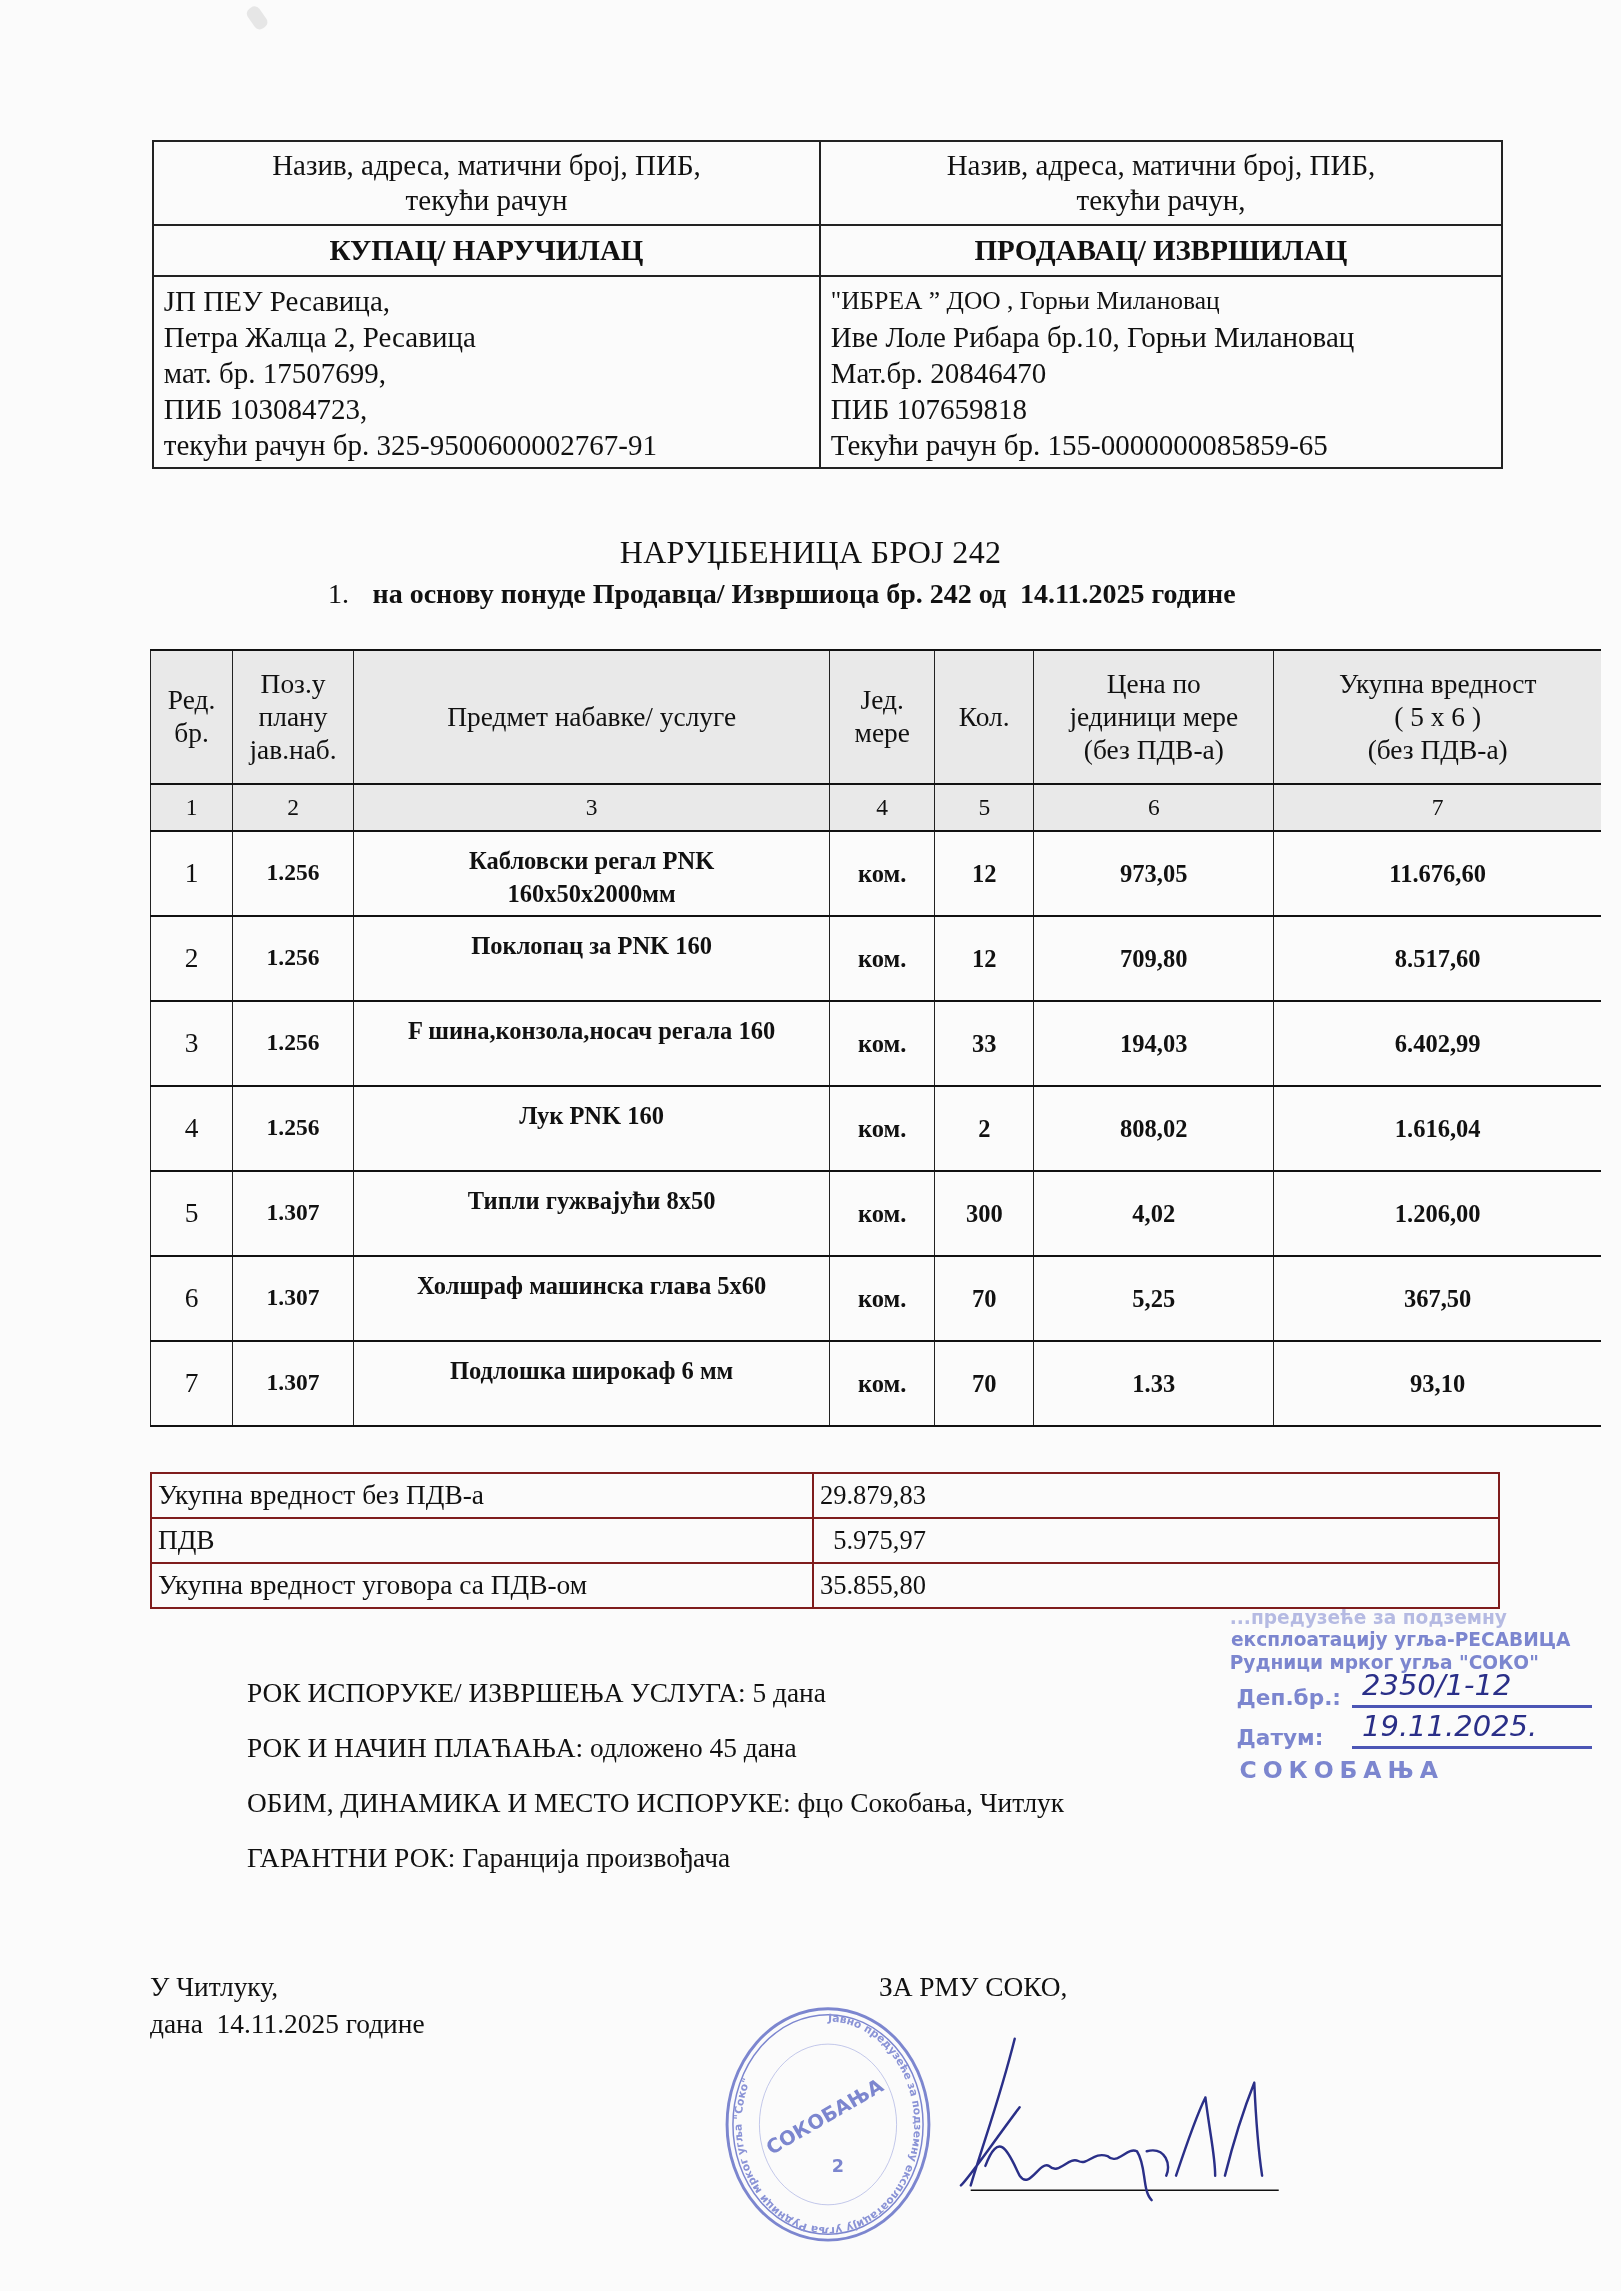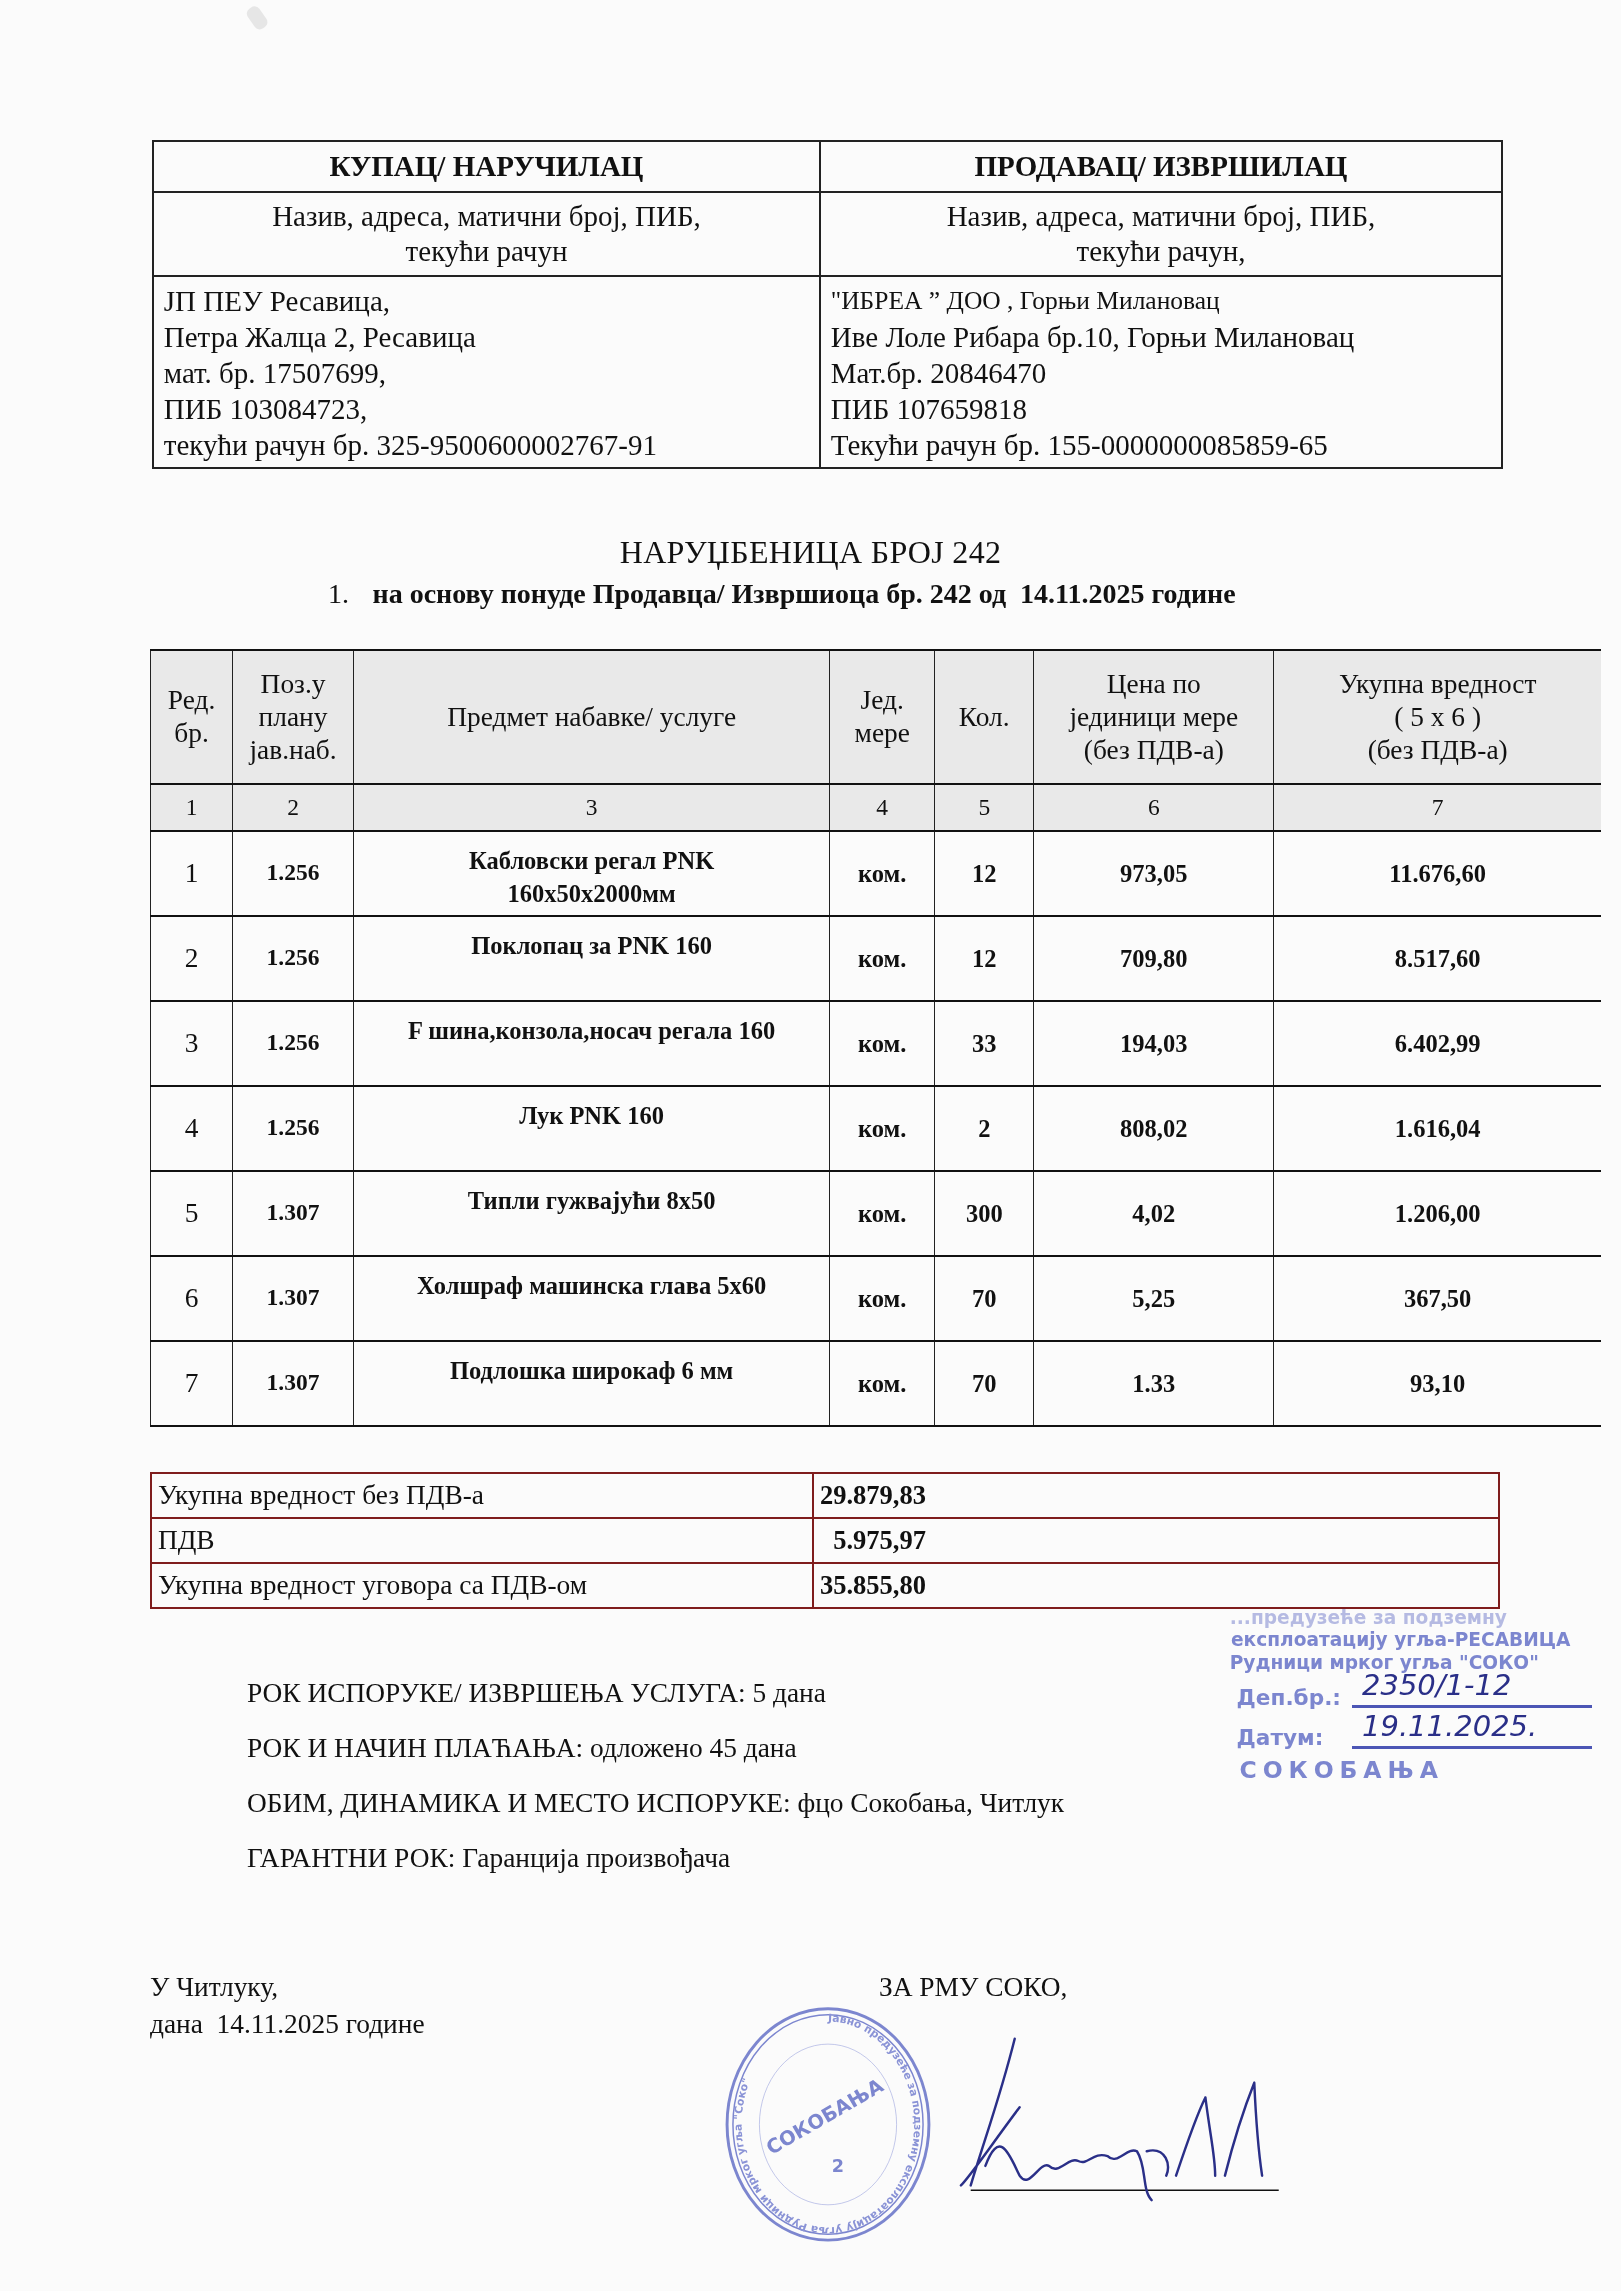--- a/index.html
+++ b/index.html
@@ -76,10 +76,6 @@
     </colgroup>
   <tbody>
       <tr>
-    <td class="hdr">КУПАЦ/ НАРУЧИЛАЦ</td>
-    <td class="hdr">ПРОДАВАЦ/ ИЗВРШИЛАЦ</td>
-  </tr>
-  <tr>
     <td class="sub">
       <div>Назив,  адреса, матични број, ПИБ,</div>
       <div>текући рачун</div>
@@ -88,6 +84,10 @@
       <div>Назив,  адреса, матични број, ПИБ,</div>
       <div>текући рачун,</div>
     </td>
+  </tr>
+  <tr>
+    <td class="hdr">КУПАЦ/ НАРУЧИЛАЦ</td>
+    <td class="hdr">ПРОДАВАЦ/ ИЗВРШИЛАЦ</td>
   </tr>
   <tr>
     <td class="body">

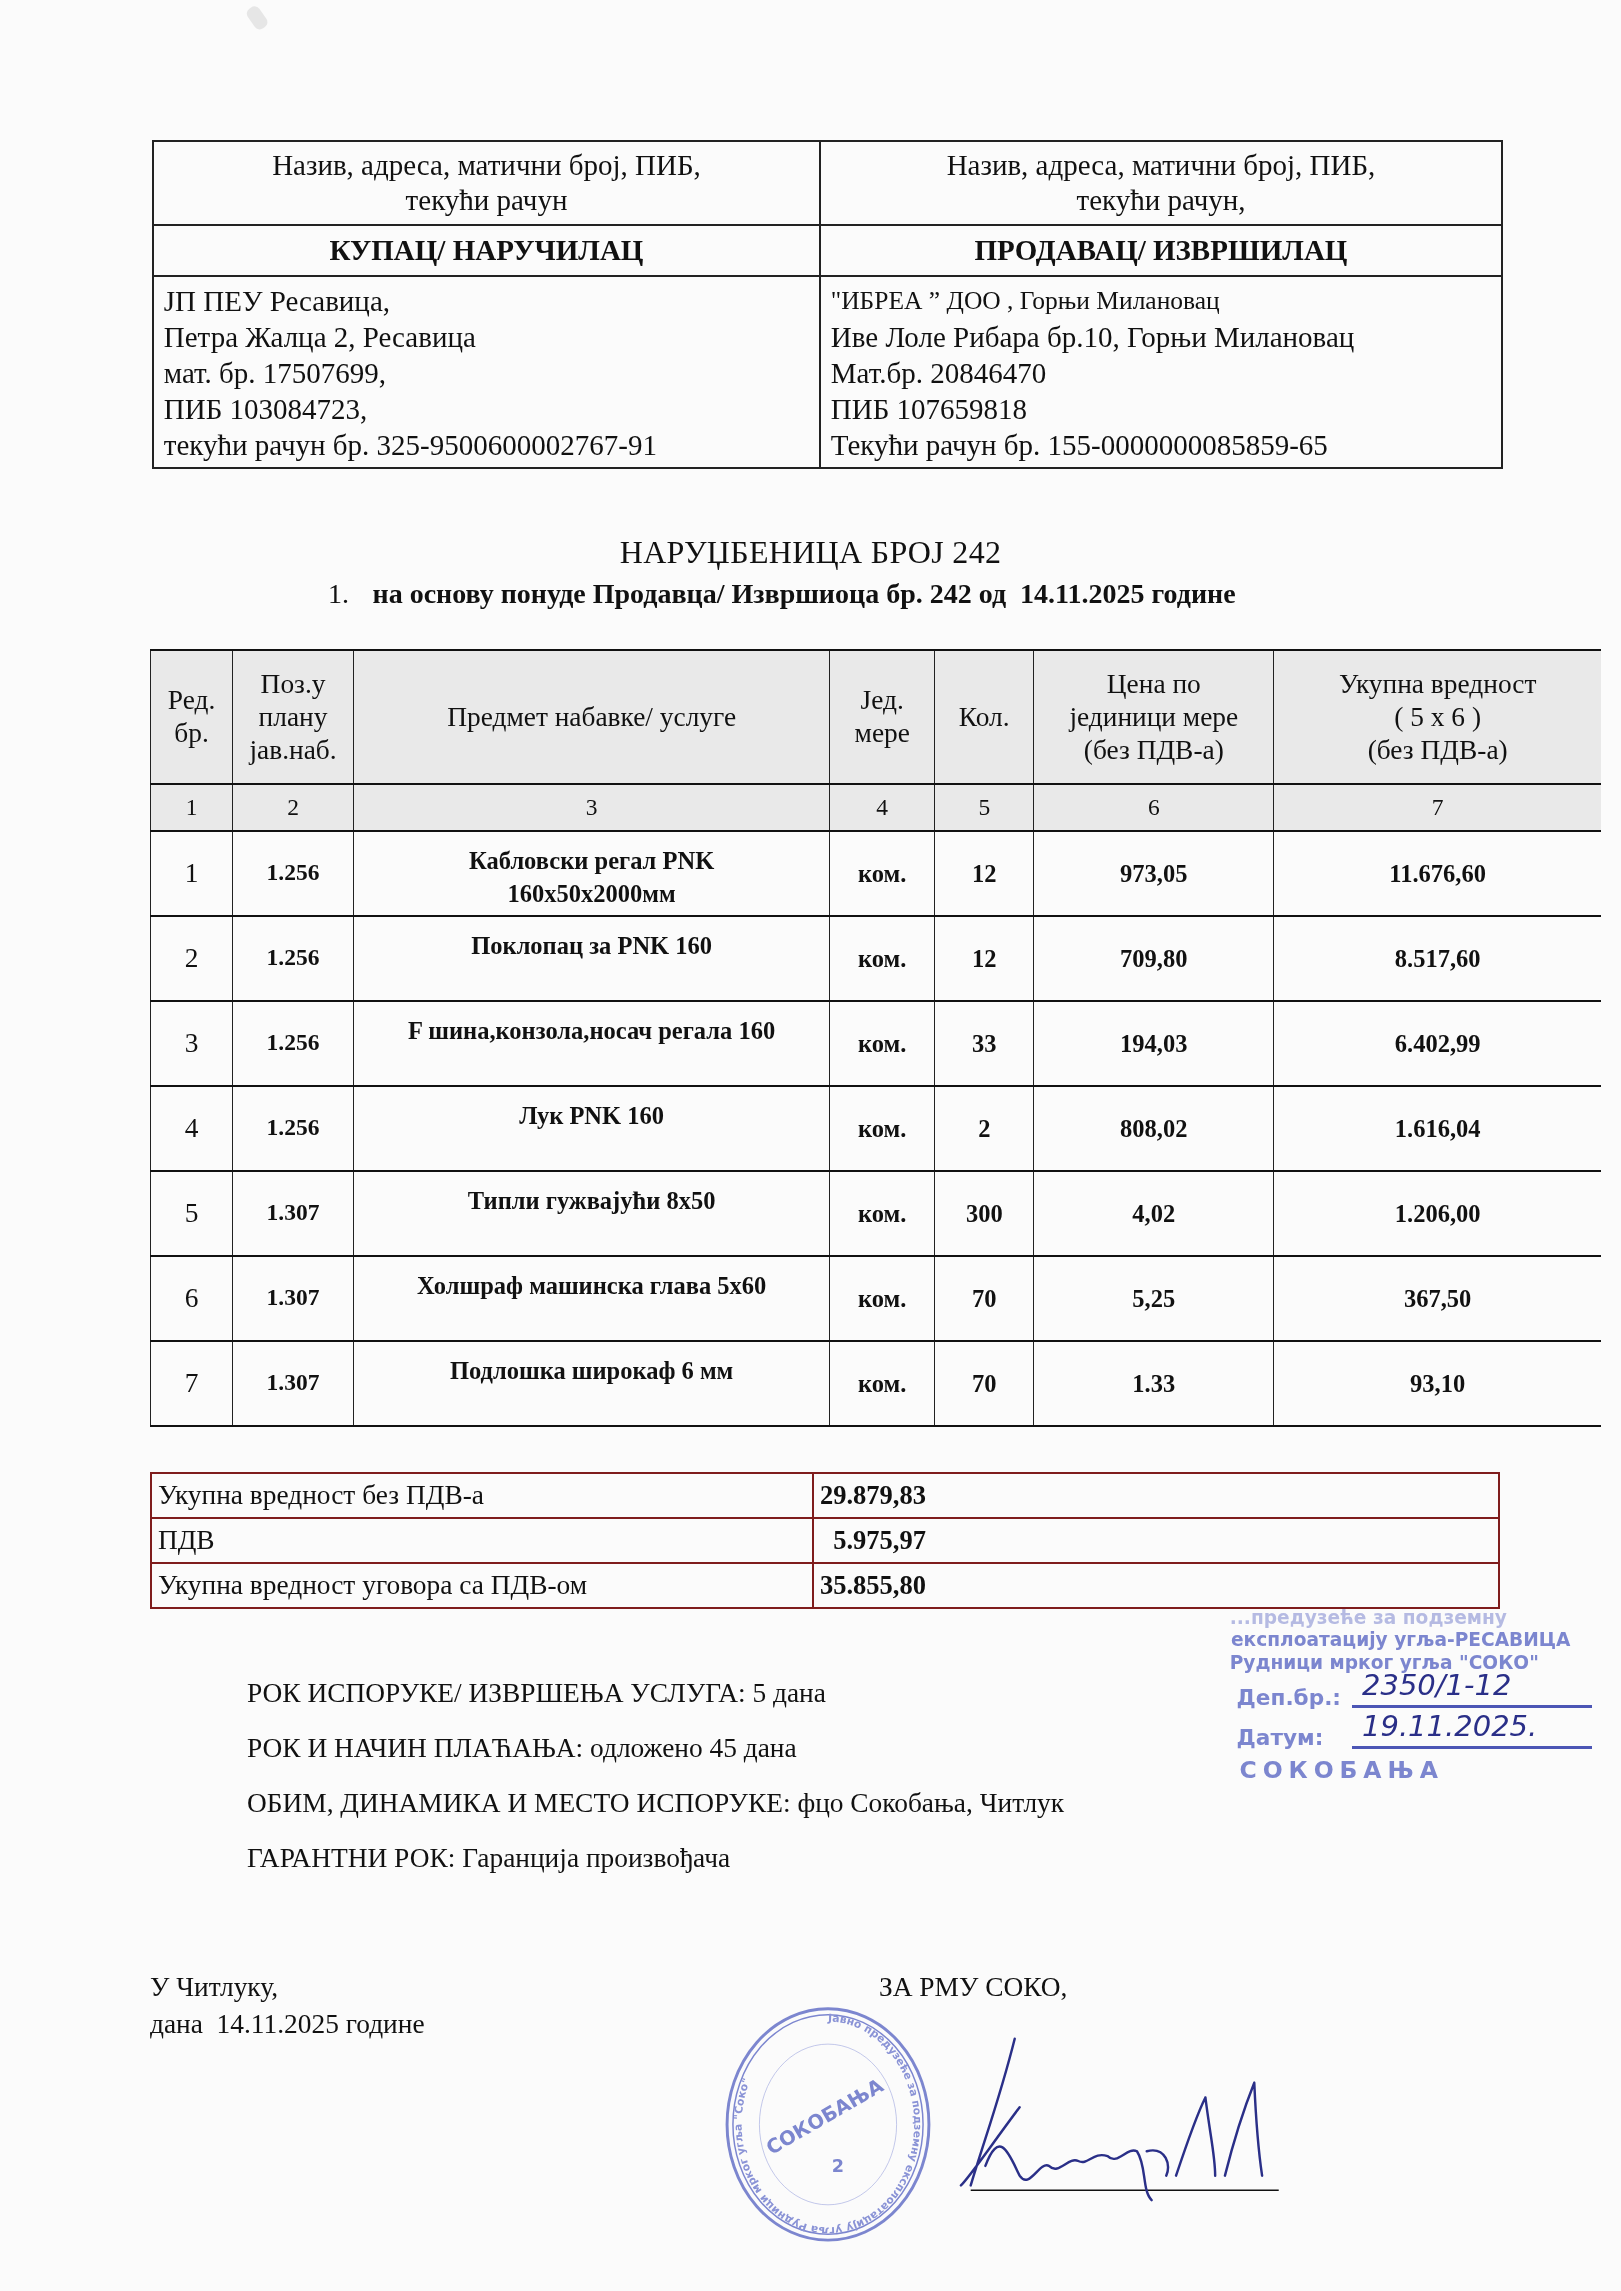--- a/index.html
+++ b/index.html
@@ -46,7 +46,7 @@
     border-collapse: collapse; table-layout: fixed;
   }
   #totals td { border: 2px solid #7f1d1d; height: 43px; font-size: 27.4px; padding: 0 5.9px; }
-  #totals td.val { font-weight: bold; font-size: 26.5px; }
+  #totals td.val { font-weight: normal; font-size: 26.5px; }
 
   
   .term { position: absolute; left: 247px; font-size: 27.4px; white-space: nowrap; }

